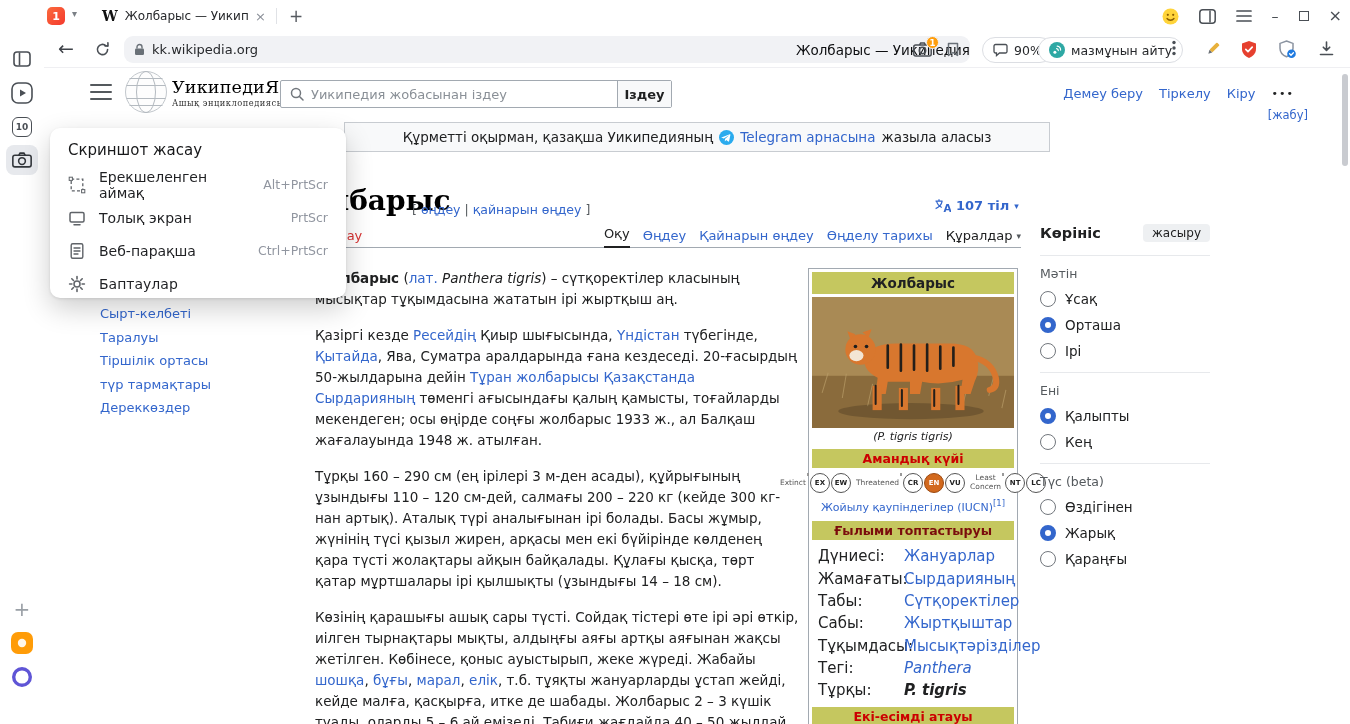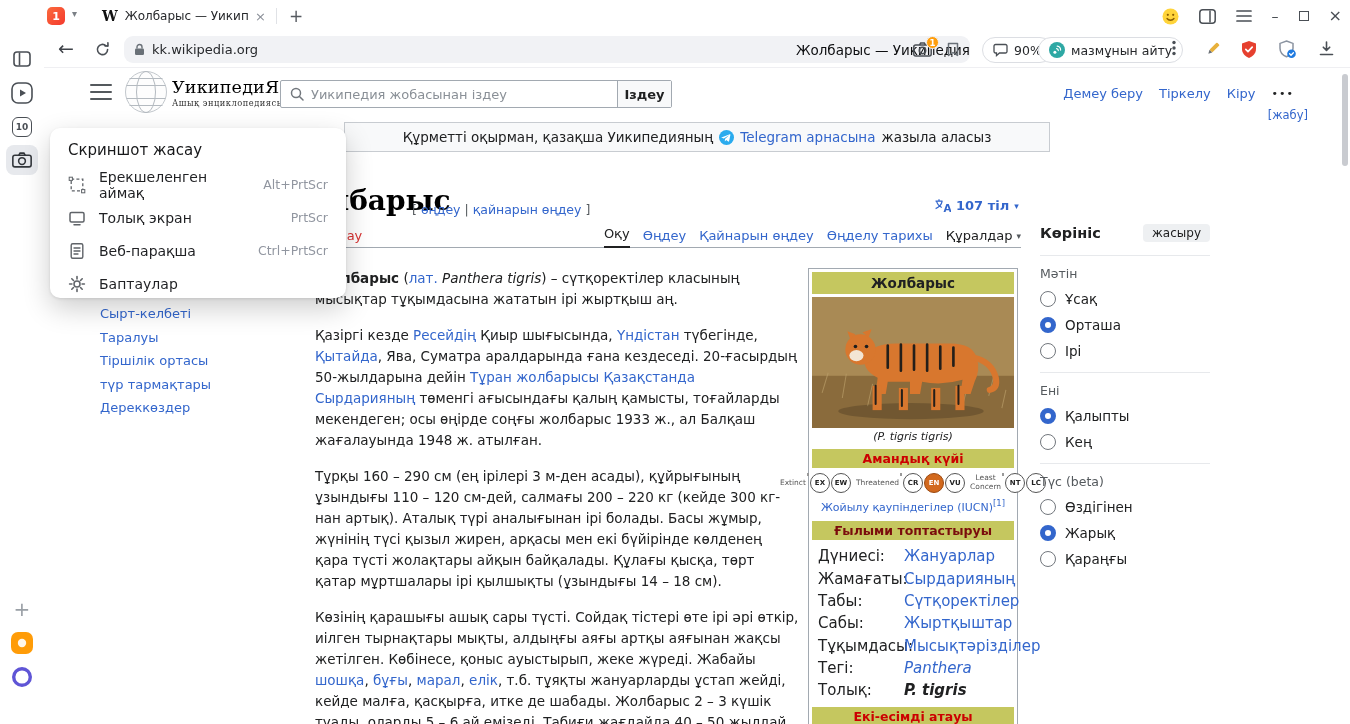--- a/index.html
+++ b/index.html
@@ -507,7 +507,7 @@
             <span class="taxo-val v-italic">Panthera</span>
           </div>
           <div class="taxo-row">
-            <span class="taxo-label">Толық:</span>
+            <span class="taxo-label">Тұрқы:</span>
             <span class="taxo-val v-boldital">P. tigris</span>
           </div>
         </div>

